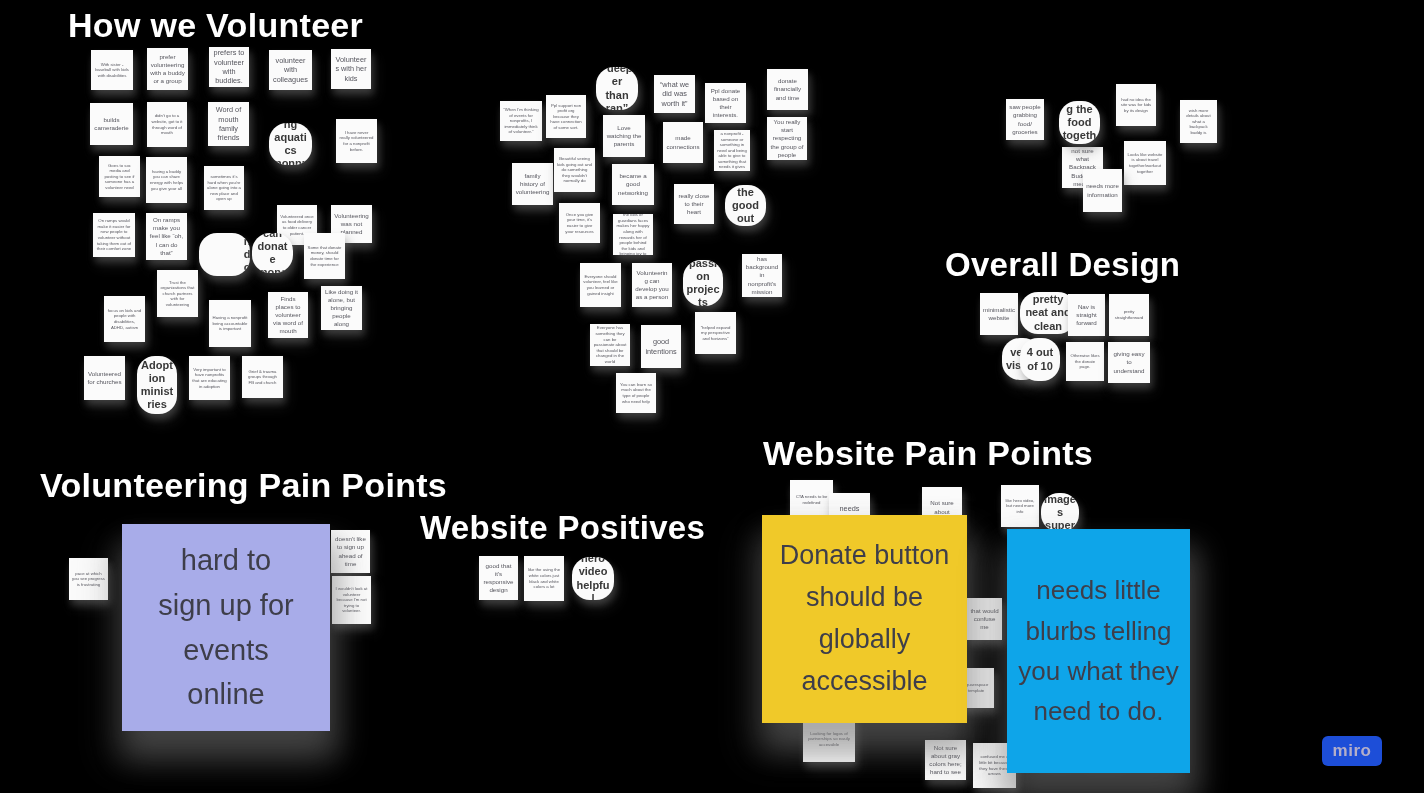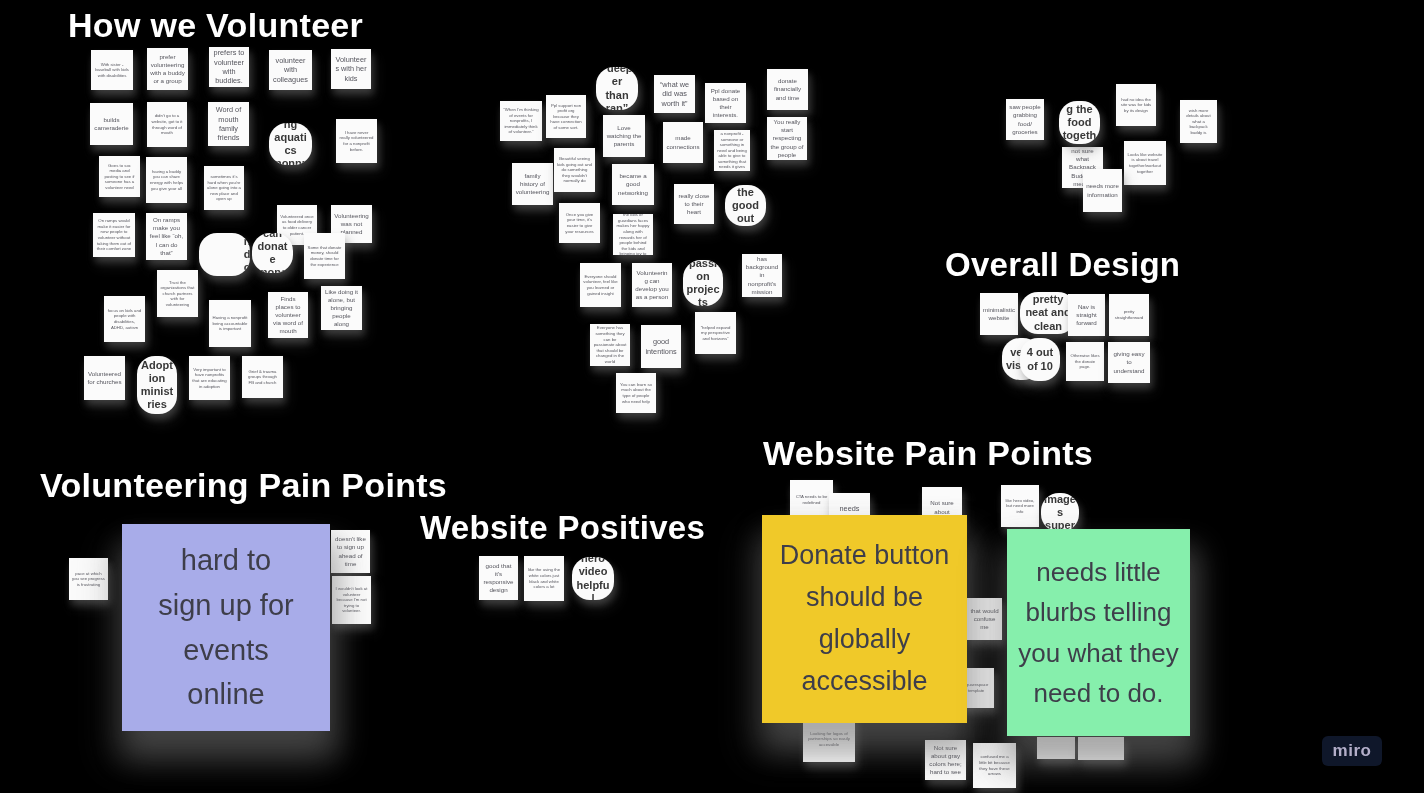--- a/index.html
+++ b/index.html
@@ -139,7 +139,7 @@
 should be
 globally
 accessible</div>
-    <div class="note big" style="left: 1007px; top: 529px; width: 183px; height: 207px; background: #86efac; font-size: 26px;">needs little
+    <div class="note big" style="left: 1007px; top: 529px; width: 183px; height: 244px; background: #0ea5e9; font-size: 26px;">needs little
 blurbs telling
 you what they
 need to do.</div>

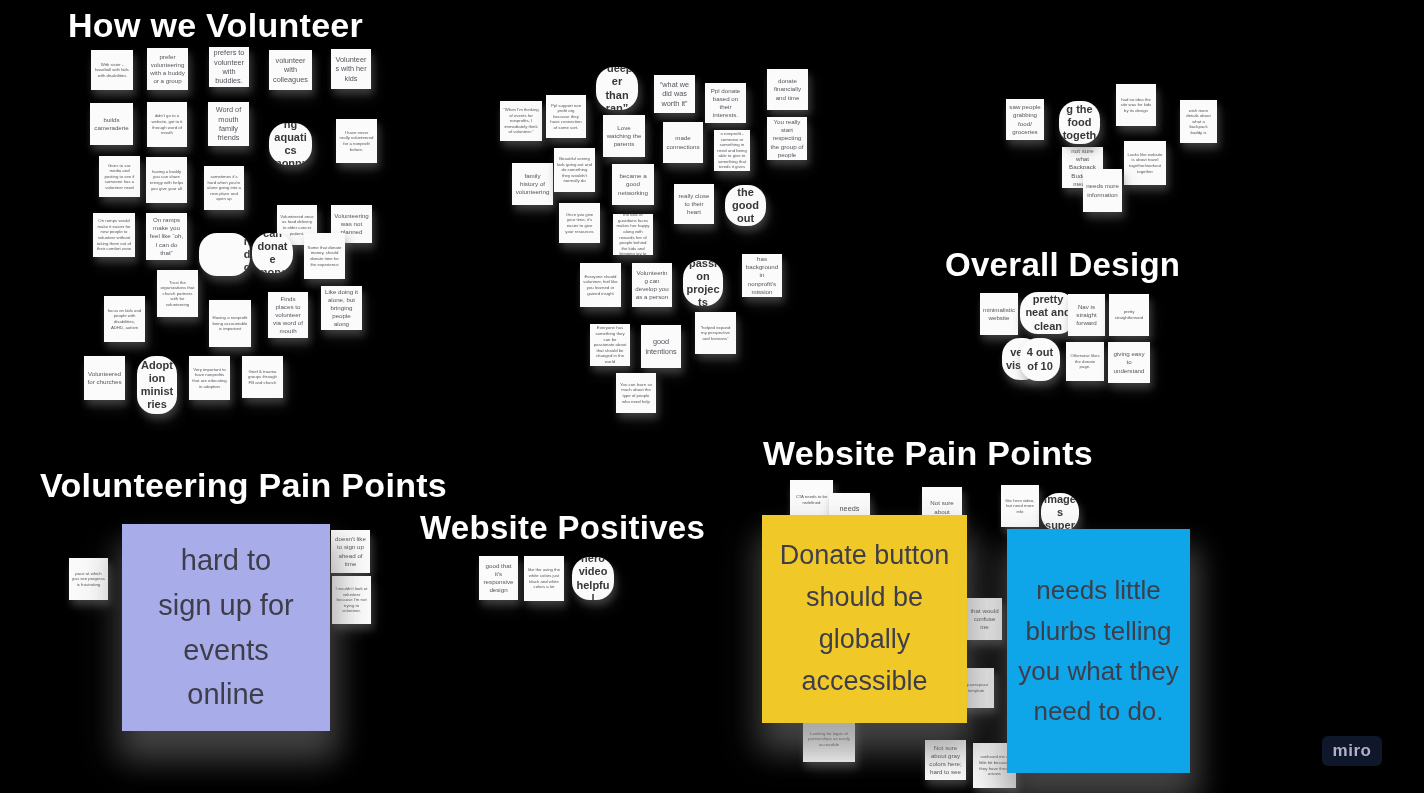--- a/index.html
+++ b/index.html
@@ -27,7 +27,7 @@
     box-shadow:6px 22px 28px 4px rgba(118,118,118,.42), -6px 26px 34px 6px rgba(95,95,95,.3);
   }
   .watermark{
-    position:absolute;left:1322px;top:736px;width:60px;height:30px;background:#0f172a;
+    position:absolute;left:1322px;top:736px;width:60px;height:30px;background:#1d4ed8;
     border-radius:6px;display:flex;align-items:center;justify-content:center;z-index:6;
   }
   .watermark span{color:#b3aec9;font-weight:700;font-size:17px;letter-spacing:.5px;}

